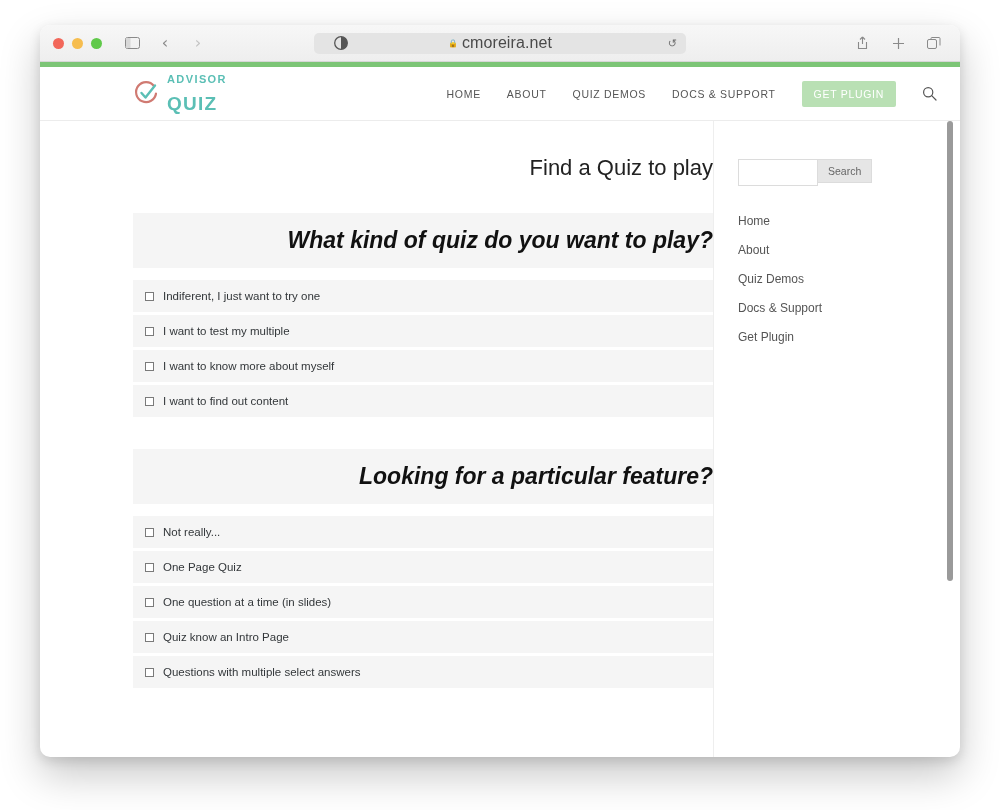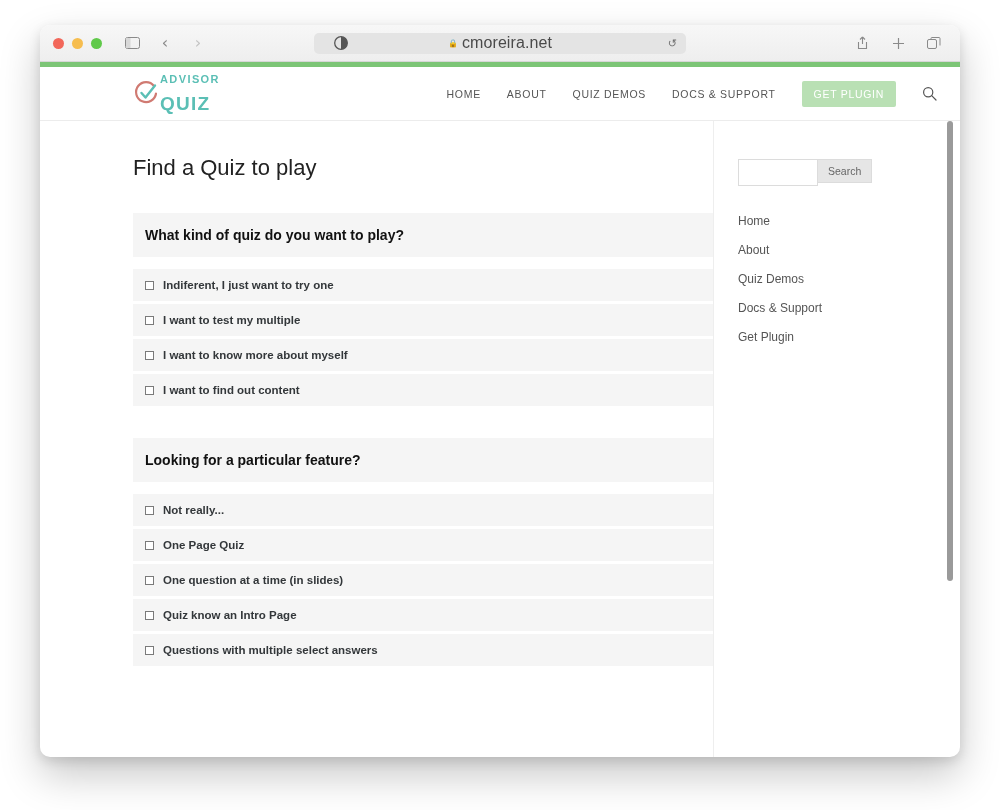--- a/index.html
+++ b/index.html
@@ -97,7 +97,7 @@
     align-items: center;
     padding: 0 23px 0 93px;
   }
-  .logo { display: flex; align-items: center; }
+  .logo { display: flex; align-items: center; gap: 7px; }
   .logo-mark { width: 27px; height: 27px; flex: none; }
   .logo-text { line-height: 1; }
   .logo-advisor {

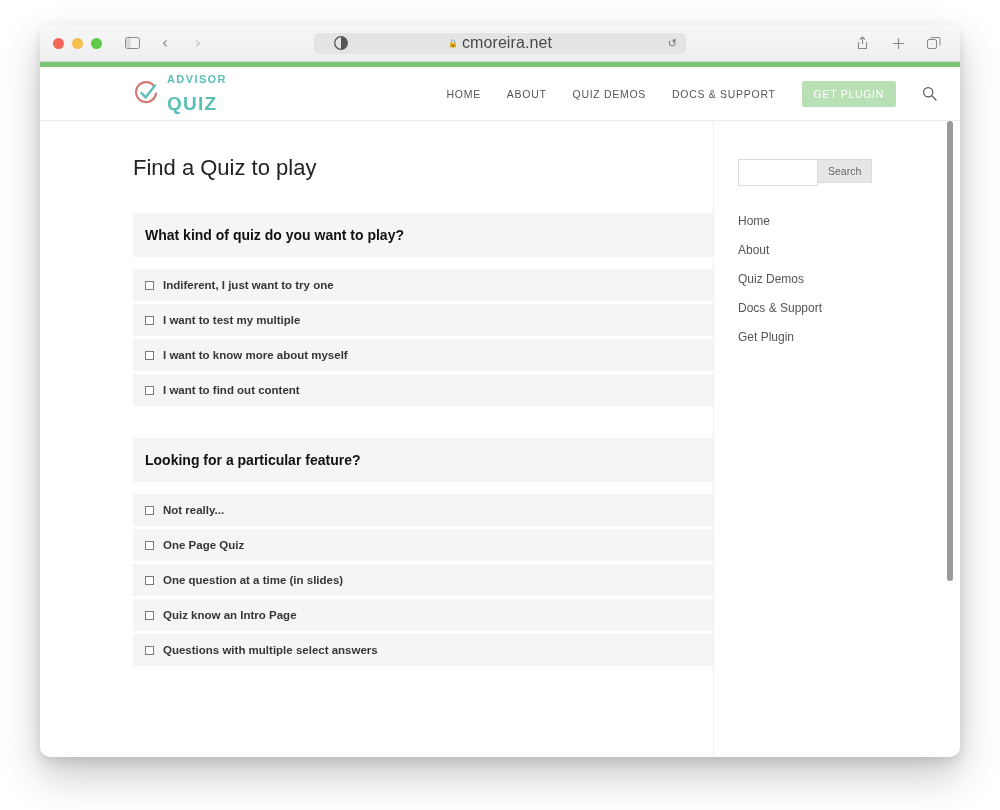--- a/index.html
+++ b/index.html
@@ -155,6 +155,7 @@
   .content {
     width: 673px;
     padding: 34px 0 0 93px;
+    text-align: right;
   }
   .aside {
     flex: 1;

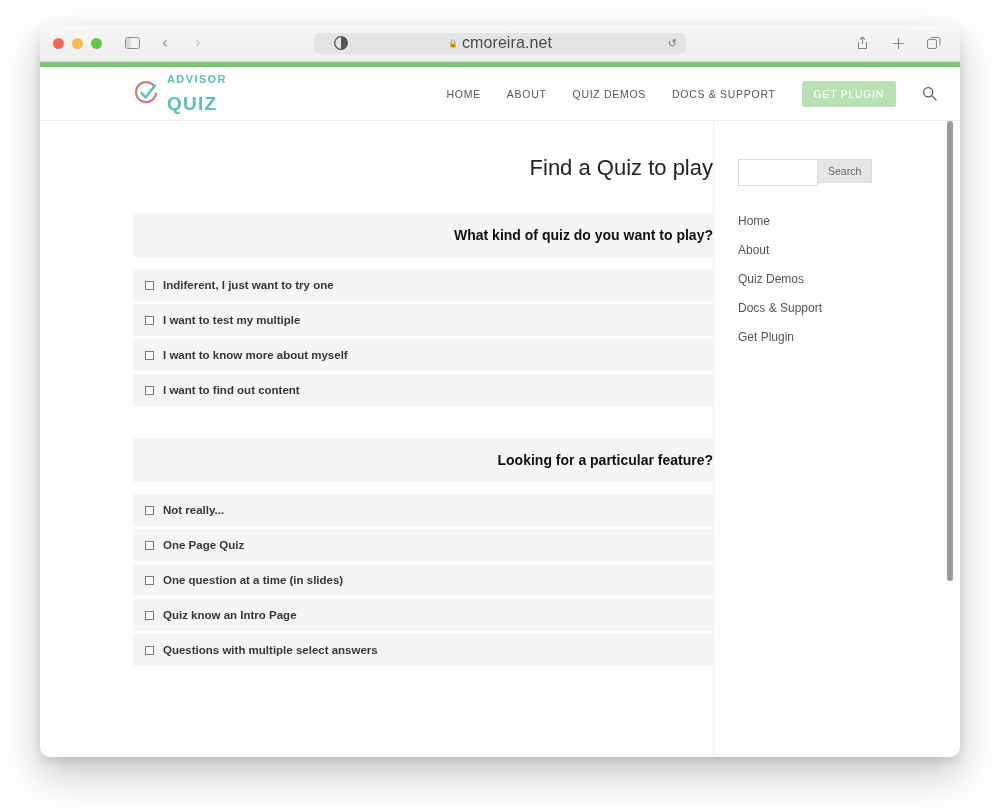--- a/index.html
+++ b/index.html
@@ -172,11 +172,12 @@
 
   .q-heading {
     background: #f5f5f5;
-    font-size: 14px;
+    font-size: 23px;
     font-weight: bold;
     color: #111111;
     padding: 14px 0 14px 12px;
     margin-bottom: 12px;
+    font-style: italic;
   }
   .q-hint {
     font-size: 9.5px;

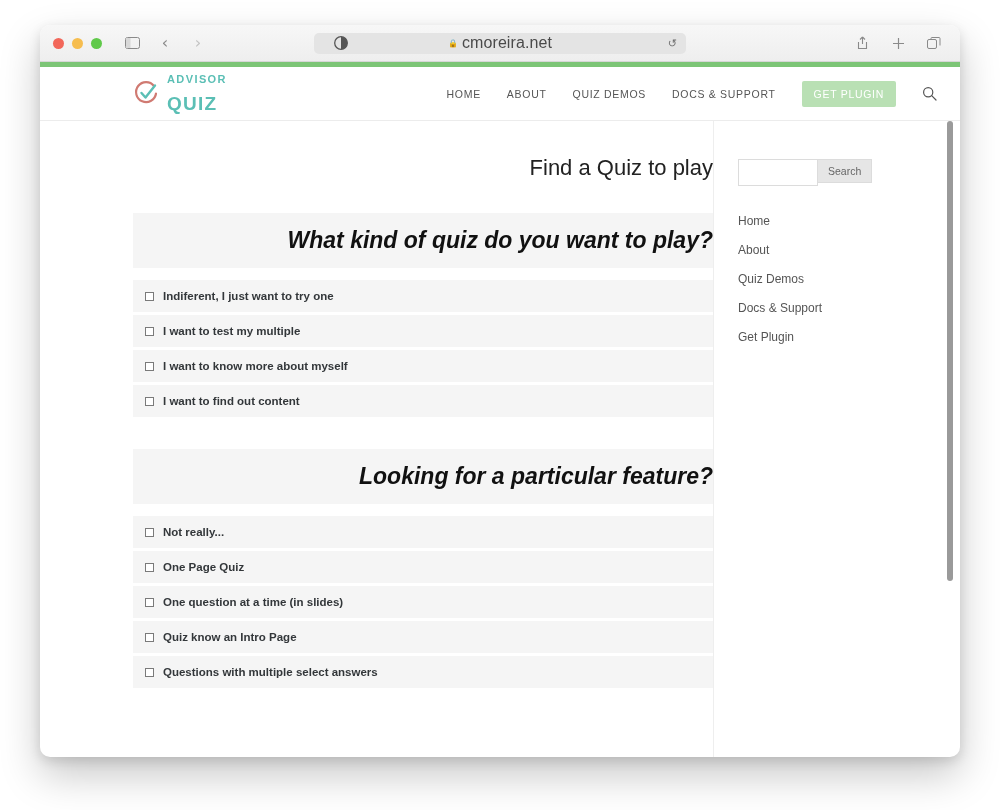--- a/index.html
+++ b/index.html
@@ -185,7 +185,7 @@
     margin: -6px 0 12px 3px;
   }
 
-  .opt-list { margin-bottom: 32px; font-weight: bold; }
+  .opt-list { margin-bottom: 32px; }
   .opt-row {
     background: #f5f5f5;
     padding: 10px 0 10px 12px;

